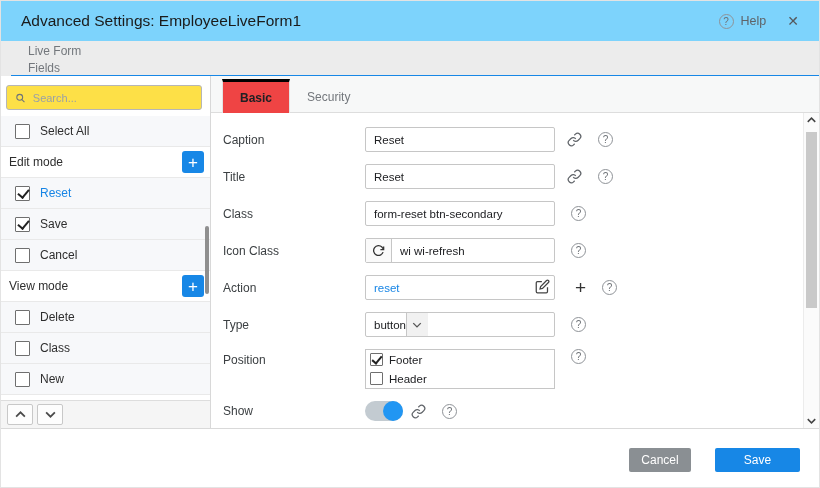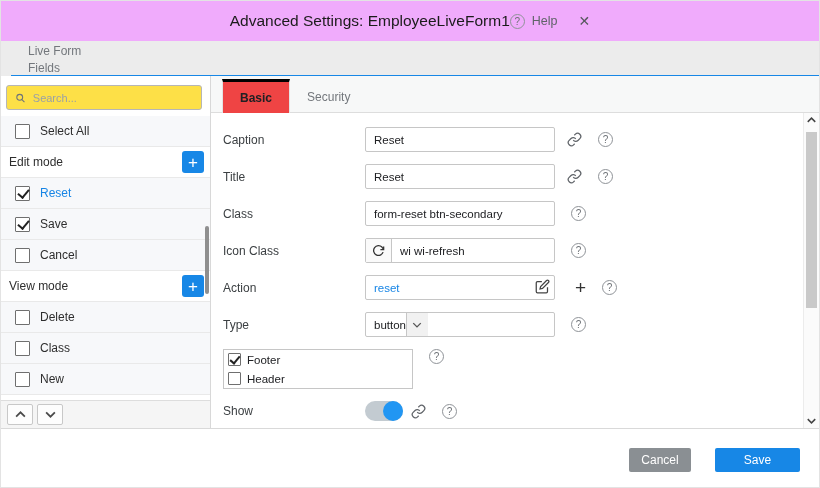--- a/index.html
+++ b/index.html
@@ -8,7 +8,7 @@
   .dialog { position:relative; width:820px; height:488px; background:#fff; overflow:hidden; border:1px solid #e3e3e3; }
 
   
-  .titlebar { height:40px; background:#f0abfc; display:flex; align-items:center; justify-content:center; padding:0 20px; }
+  .titlebar { height:40px; background:#7dd3fc; display:flex; align-items:center; justify-content:space-between; padding:0 20px; }
   .title { font-size:15.5px; color:#1b1b1b; }
   .titlebar-right { display:flex; align-items:center; gap:7px; }
   .help-circle { width:15px; height:15px; border:1.2px solid #8f9398; border-radius:50%; color:#6d7176; font-size:10px; display:flex; align-items:center; justify-content:center; }

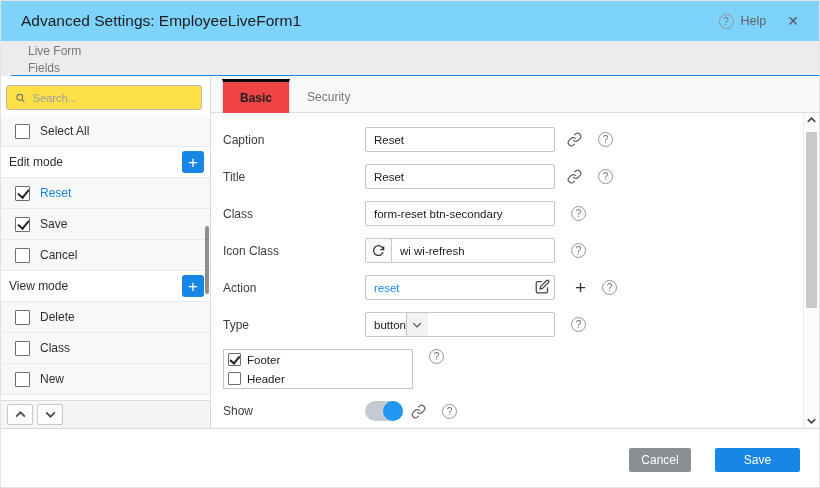--- a/index.html
+++ b/index.html
@@ -255,6 +255,7 @@
         </div>
 
         <div class="form-row row-top">
+          <div class="f-label" style="padding-top:4px;">Position</div>
           <div class="listbox">
             <div class="lb-row">
               <span class="cb small checked"></span>

